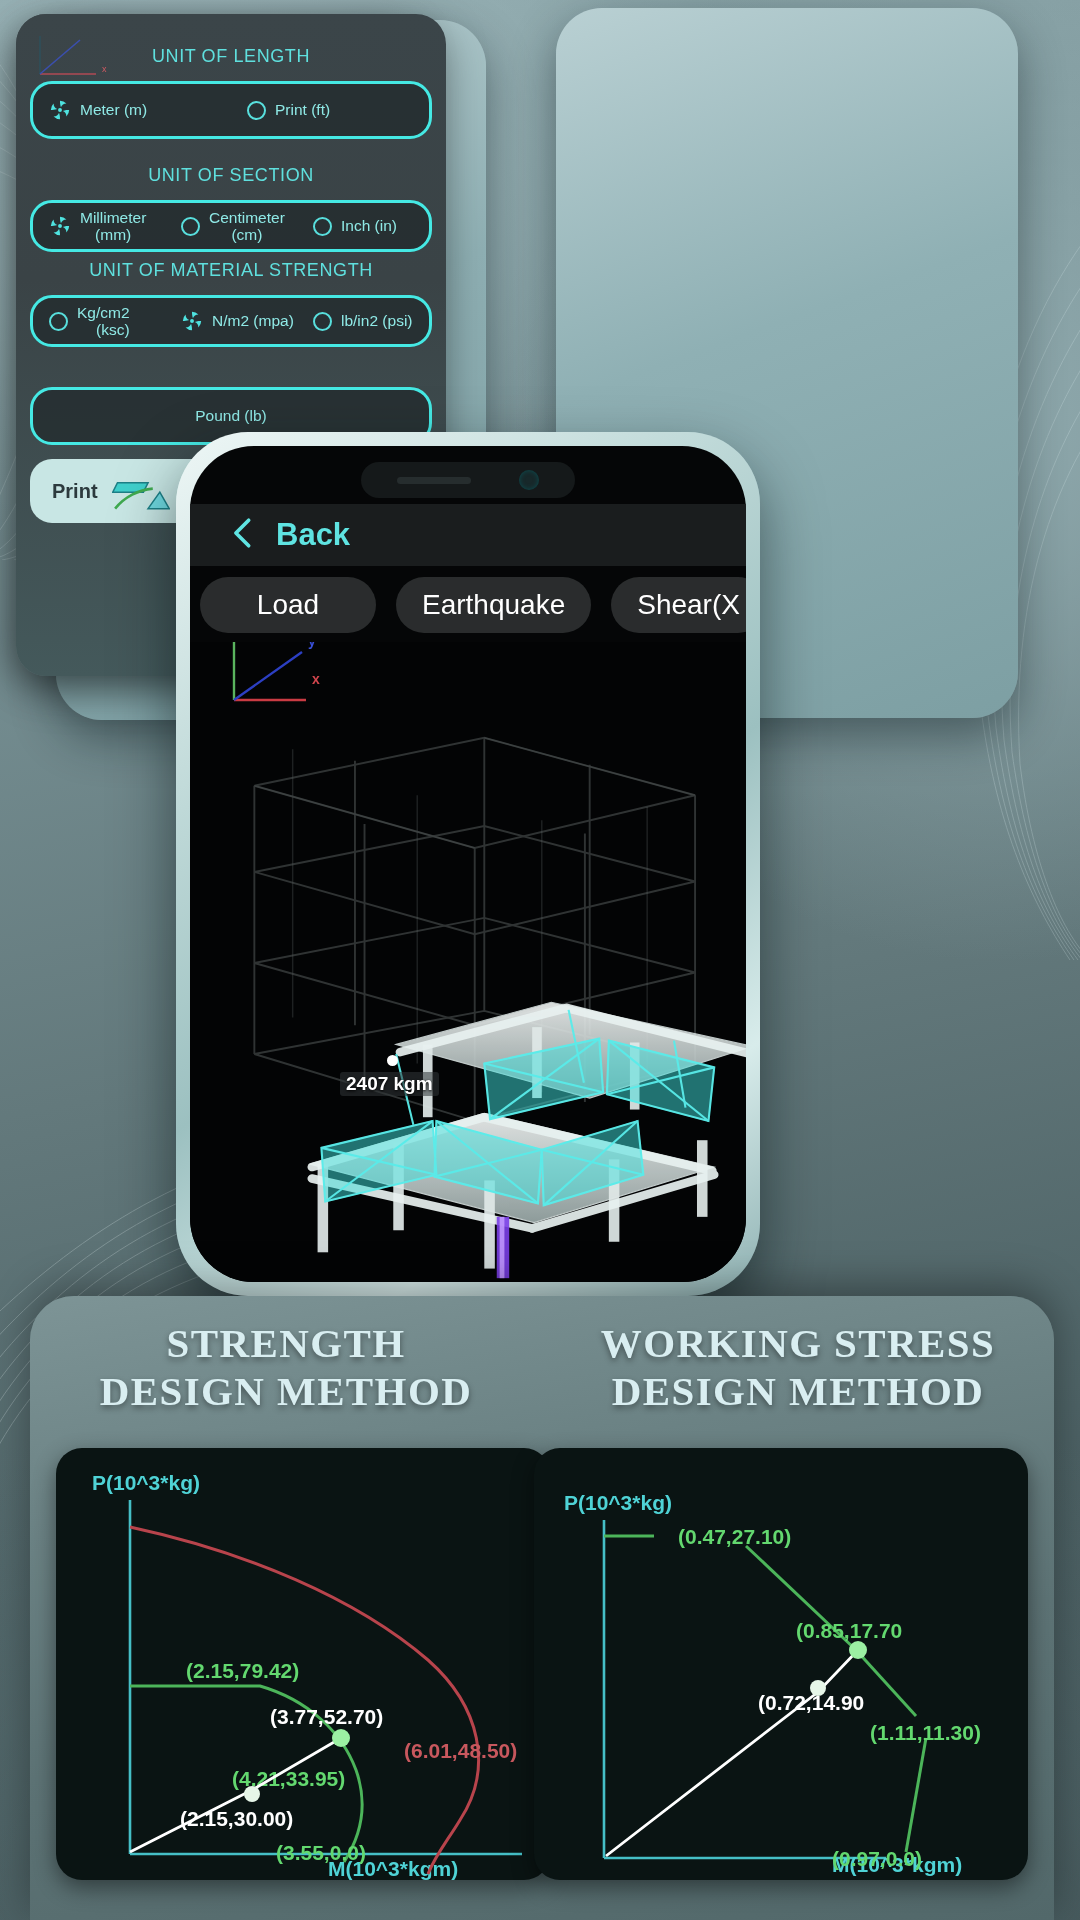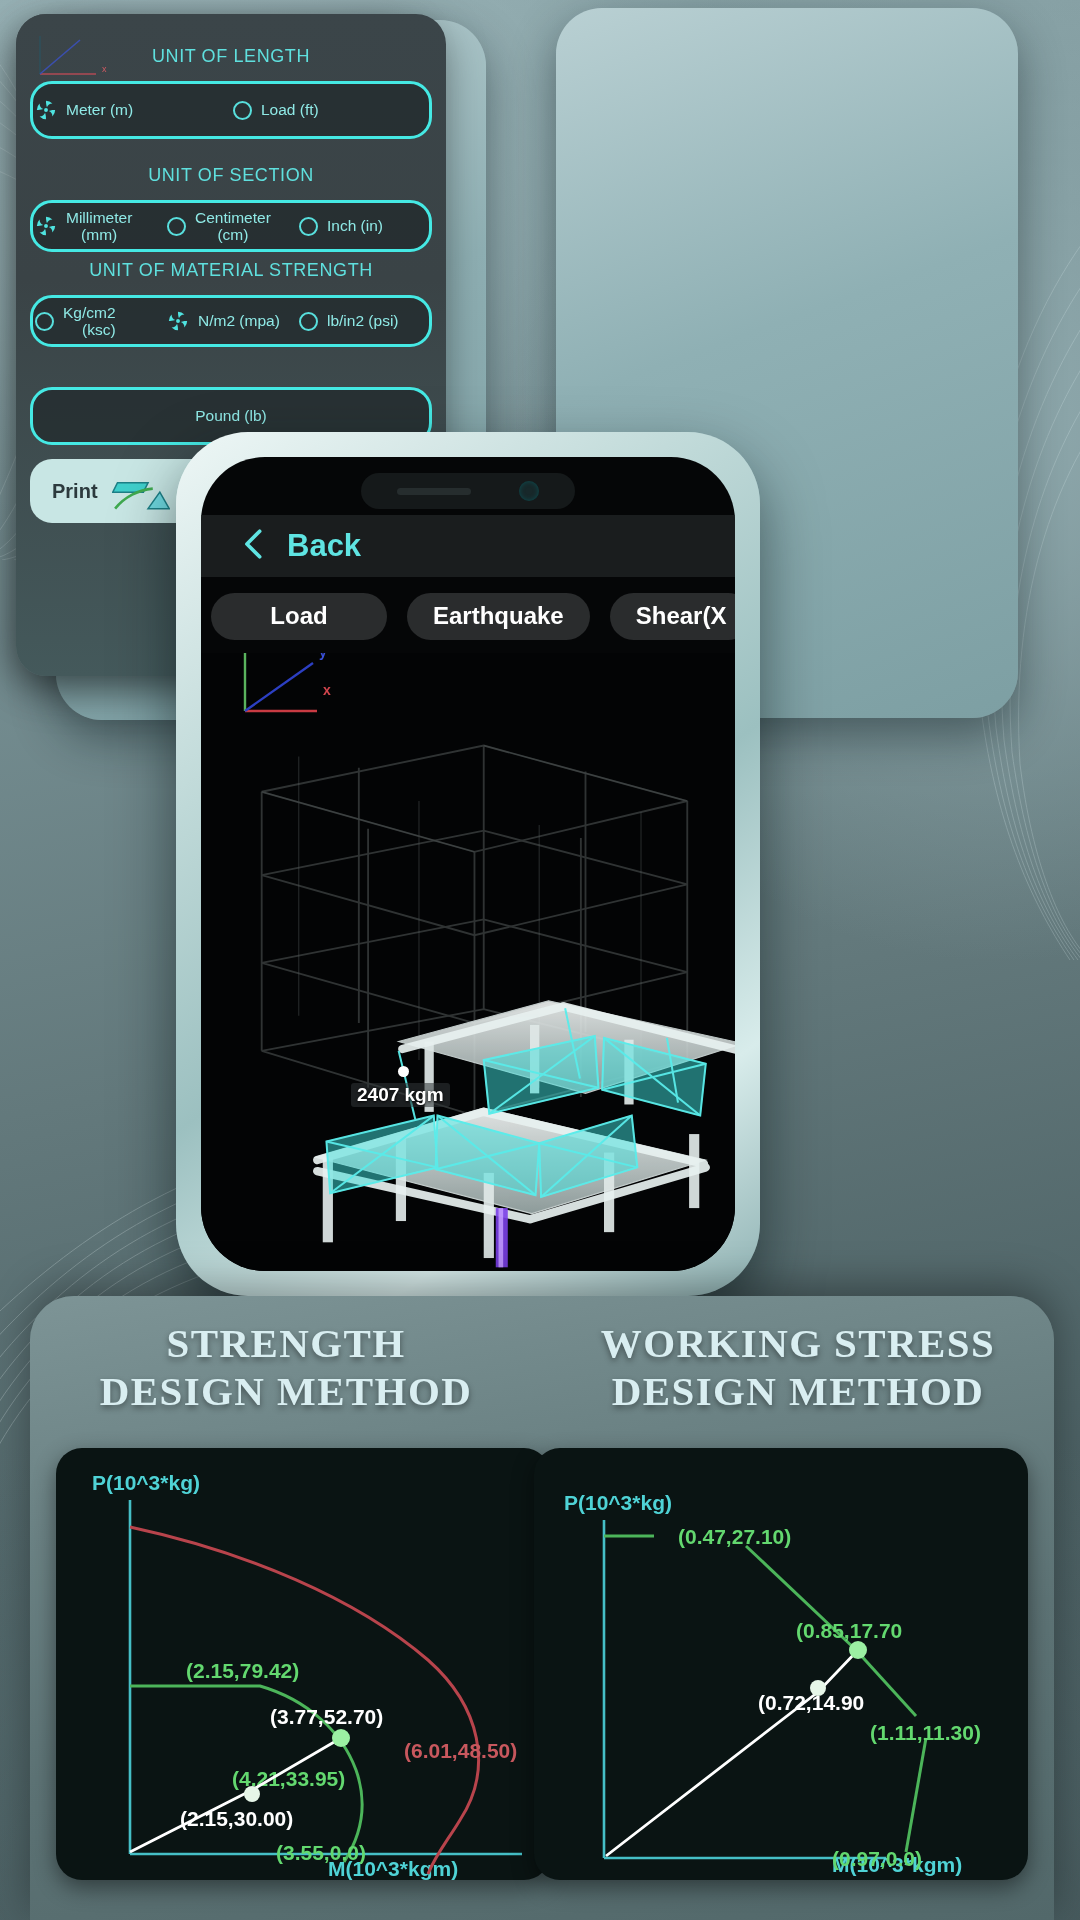--- a/index.html
+++ b/index.html
@@ -101,7 +101,7 @@
     background:rgba(32,40,43,.72); display:flex; align-items:center;
   }
   .unit-row.tall{ height:52px; }
-  .unit-opt{ flex:1; display:flex; align-items:center; gap:9px; padding-left:2px; }
+  .unit-opt{ flex:1; display:flex; align-items:center; gap:9px; padding-left:16px; }
   .unit-opt .t{ color:#8fe9e6; font-size:15.5px; line-height:1.12; text-align:left; }
   .print-btn{
     margin:14px 14px 0 14px; height:64px; border-radius:22px; background:#c8e6e4;

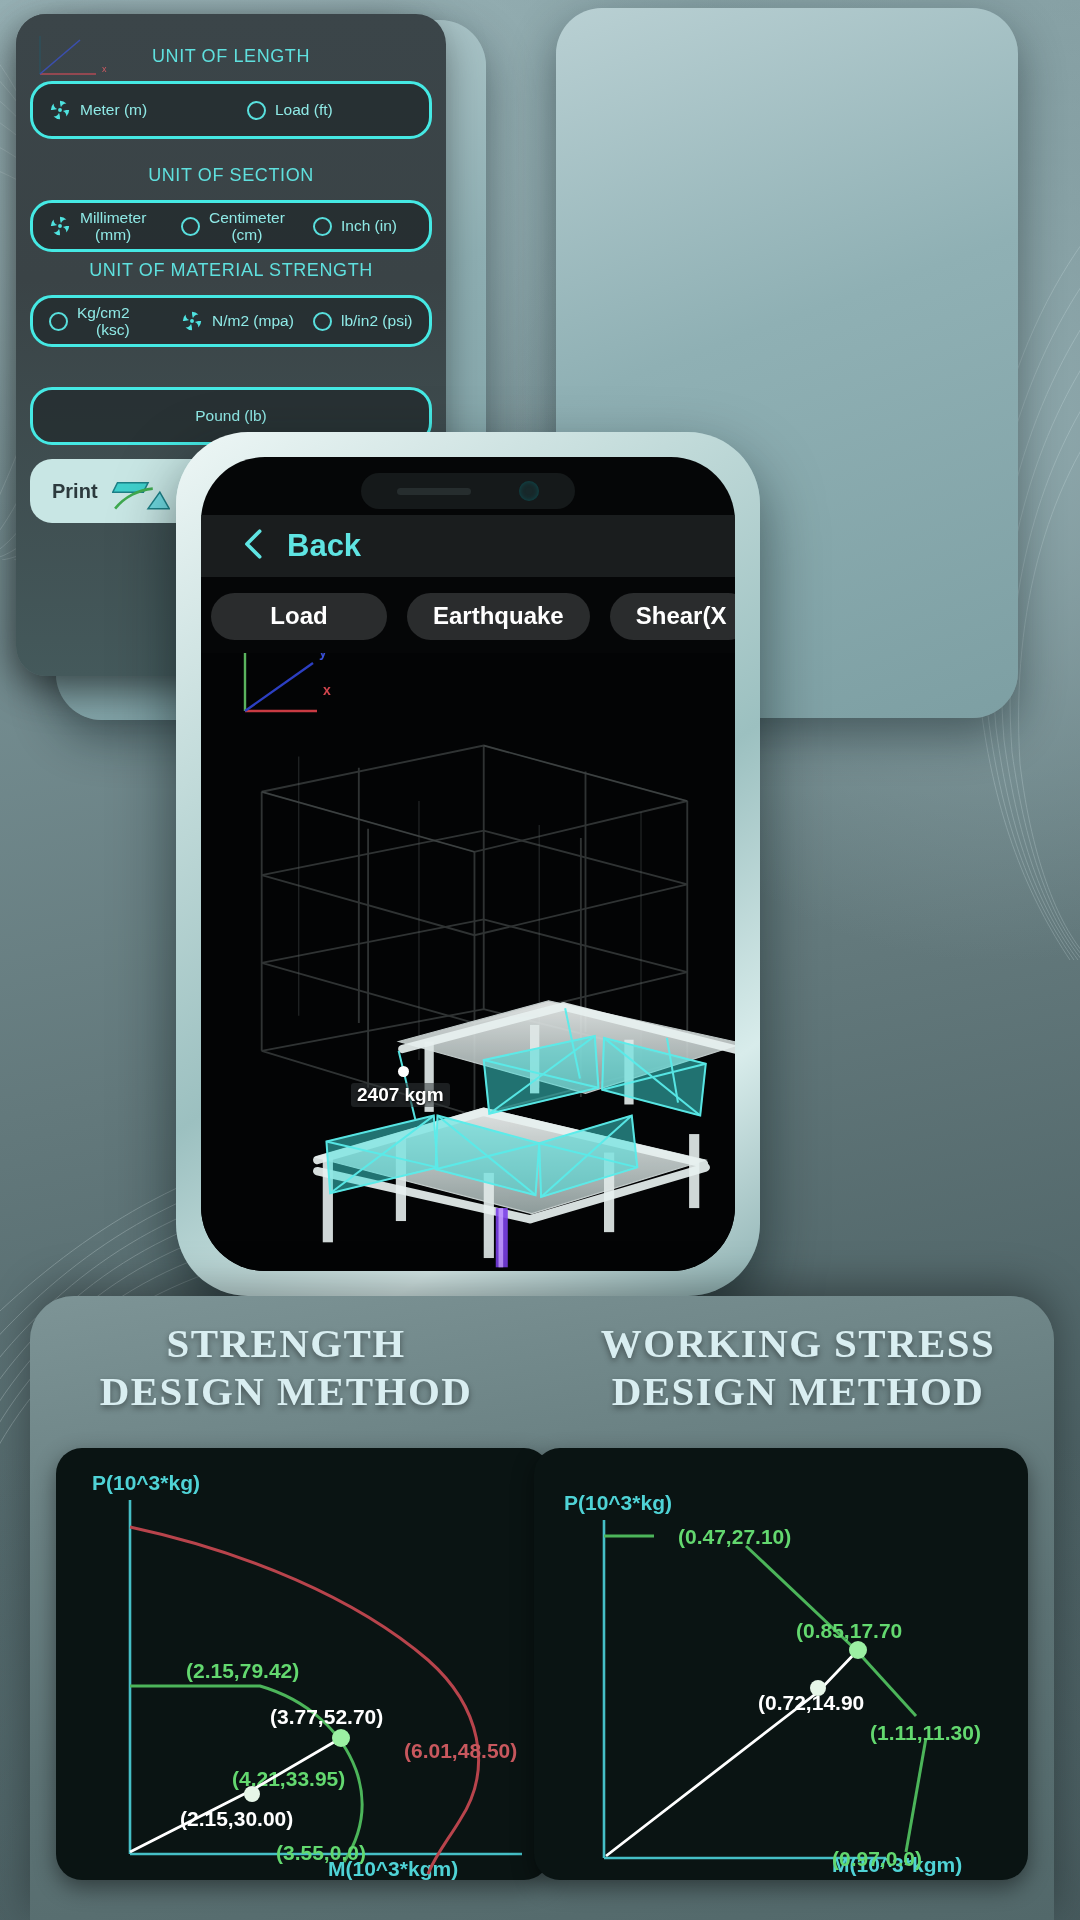--- a/index.html
+++ b/index.html
@@ -340,7 +340,7 @@
       </div>
       <div class="unit-opt">
         <span class="radio-off"></span>
-        <span class="t">Load (ft)</span>
+        <span class="t">Print (ft)</span>
       </div>
     </div>
 

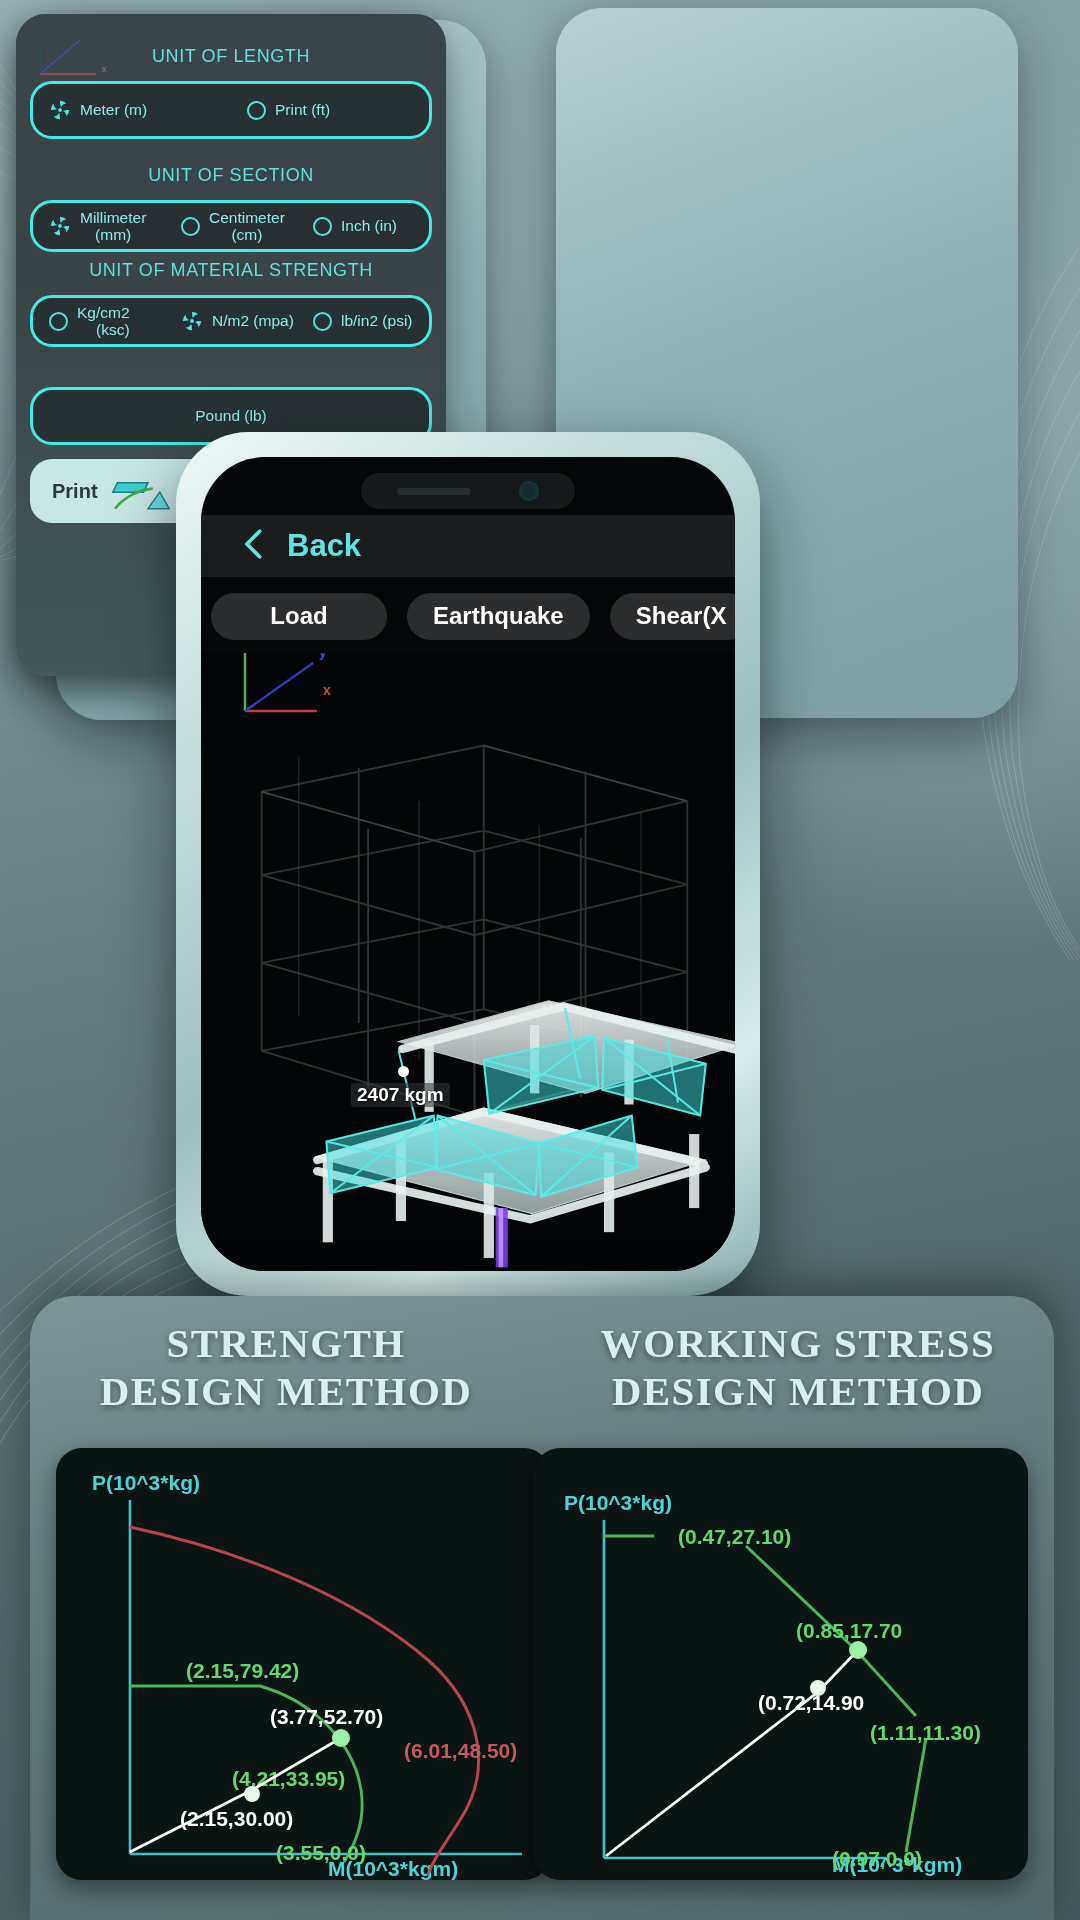--- a/index.html
+++ b/index.html
@@ -115,7 +115,7 @@
     border-radius:72px;
     background:linear-gradient(145deg,#eef7f6 0%,#bfd9d8 30%,#9cc0c0 55%,#d8eceb 80%,#8fb2b3 100%);
     box-shadow:0 26px 60px rgba(5,18,20,.55);
-    padding:25px;
+    padding:14px;
   }
   #phone-screen{
     width:100%; height:100%; border-radius:64px; background:#050607; overflow:hidden;

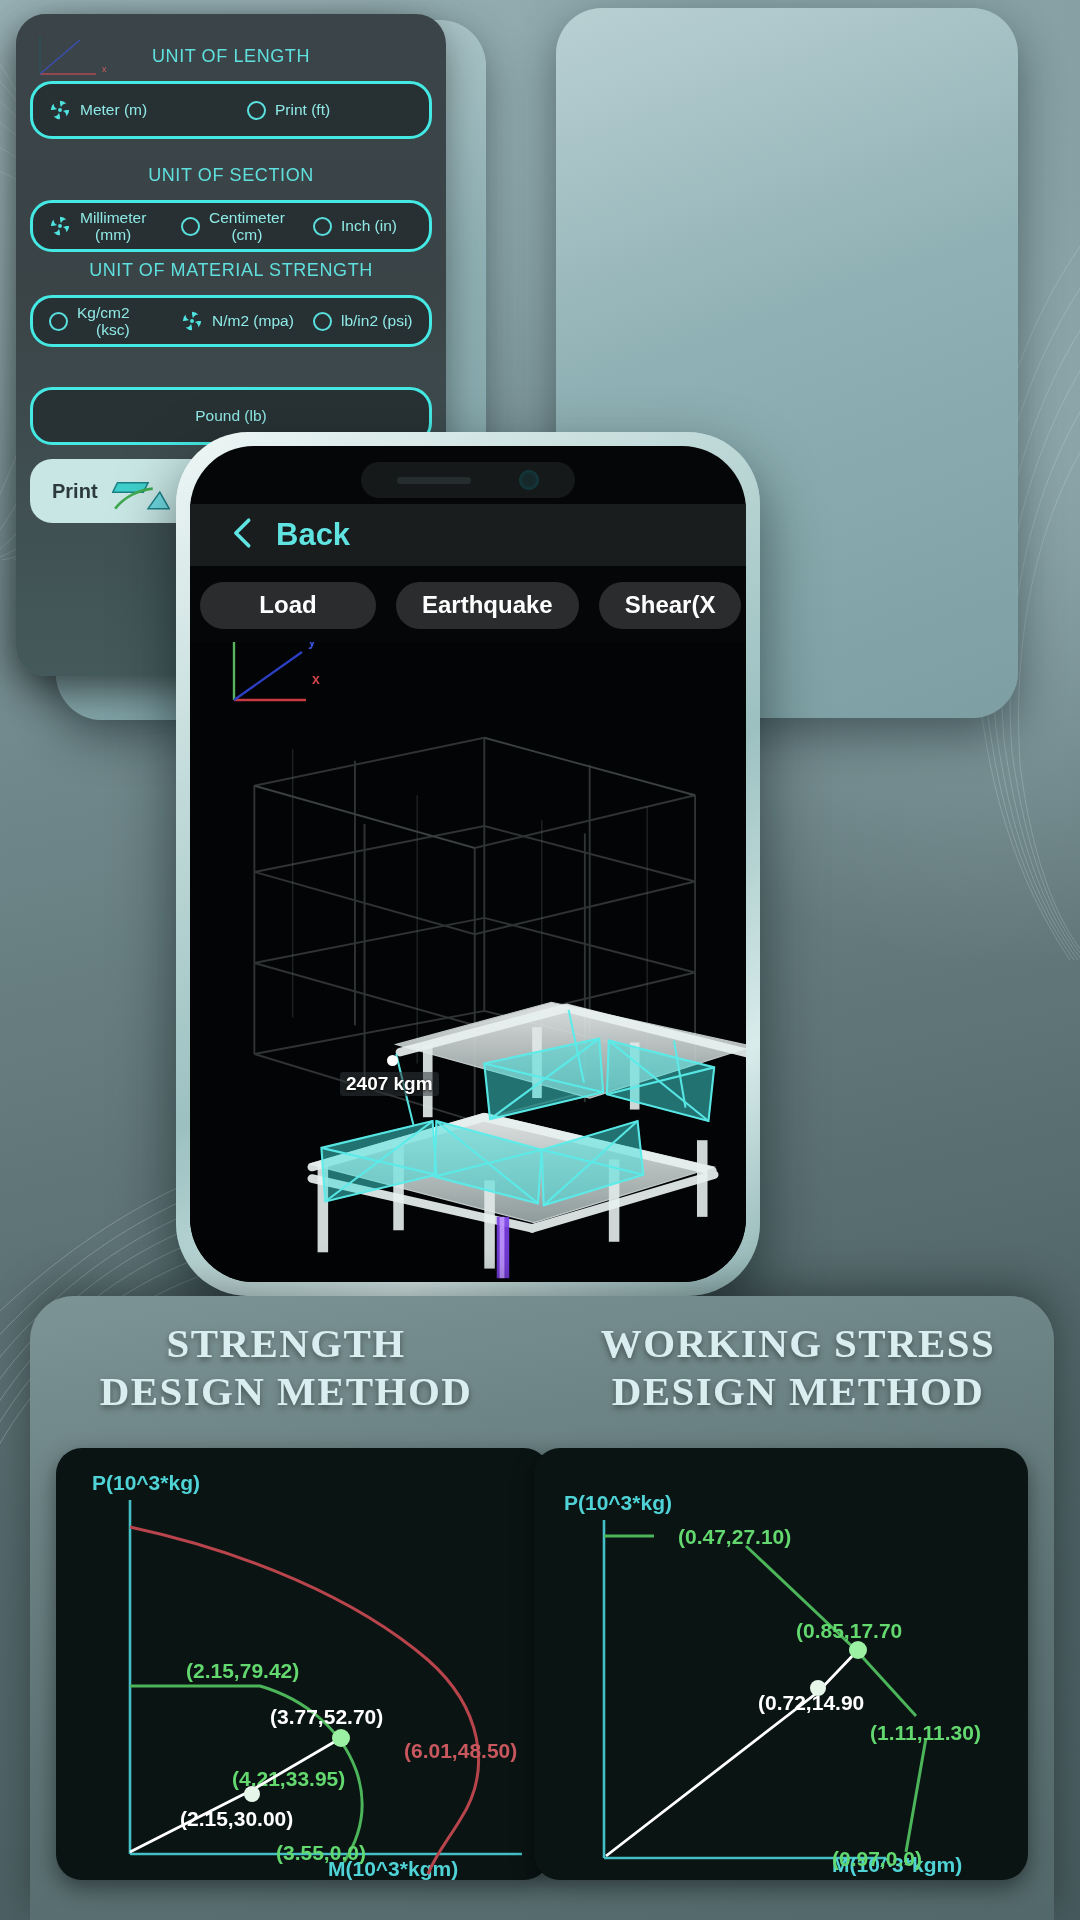--- a/index.html
+++ b/index.html
@@ -141,9 +141,9 @@
     display:flex; align-items:center; gap:20px; padding:0 10px;
   }
   .tab{
-    height:47px; border-radius:28px; background:#2a2c2d;
+    height:56px; border-radius:28px; background:#2a2c2d;
     display:flex; align-items:center; justify-content:center;
-    color:#fff; font-size:24px; padding:0 26px; white-space:nowrap;font-weight:bold;
+    color:#fff; font-size:28px; padding:0 26px; white-space:nowrap;
   }
   .tab.first{ min-width:176px; }
   #viewport{

